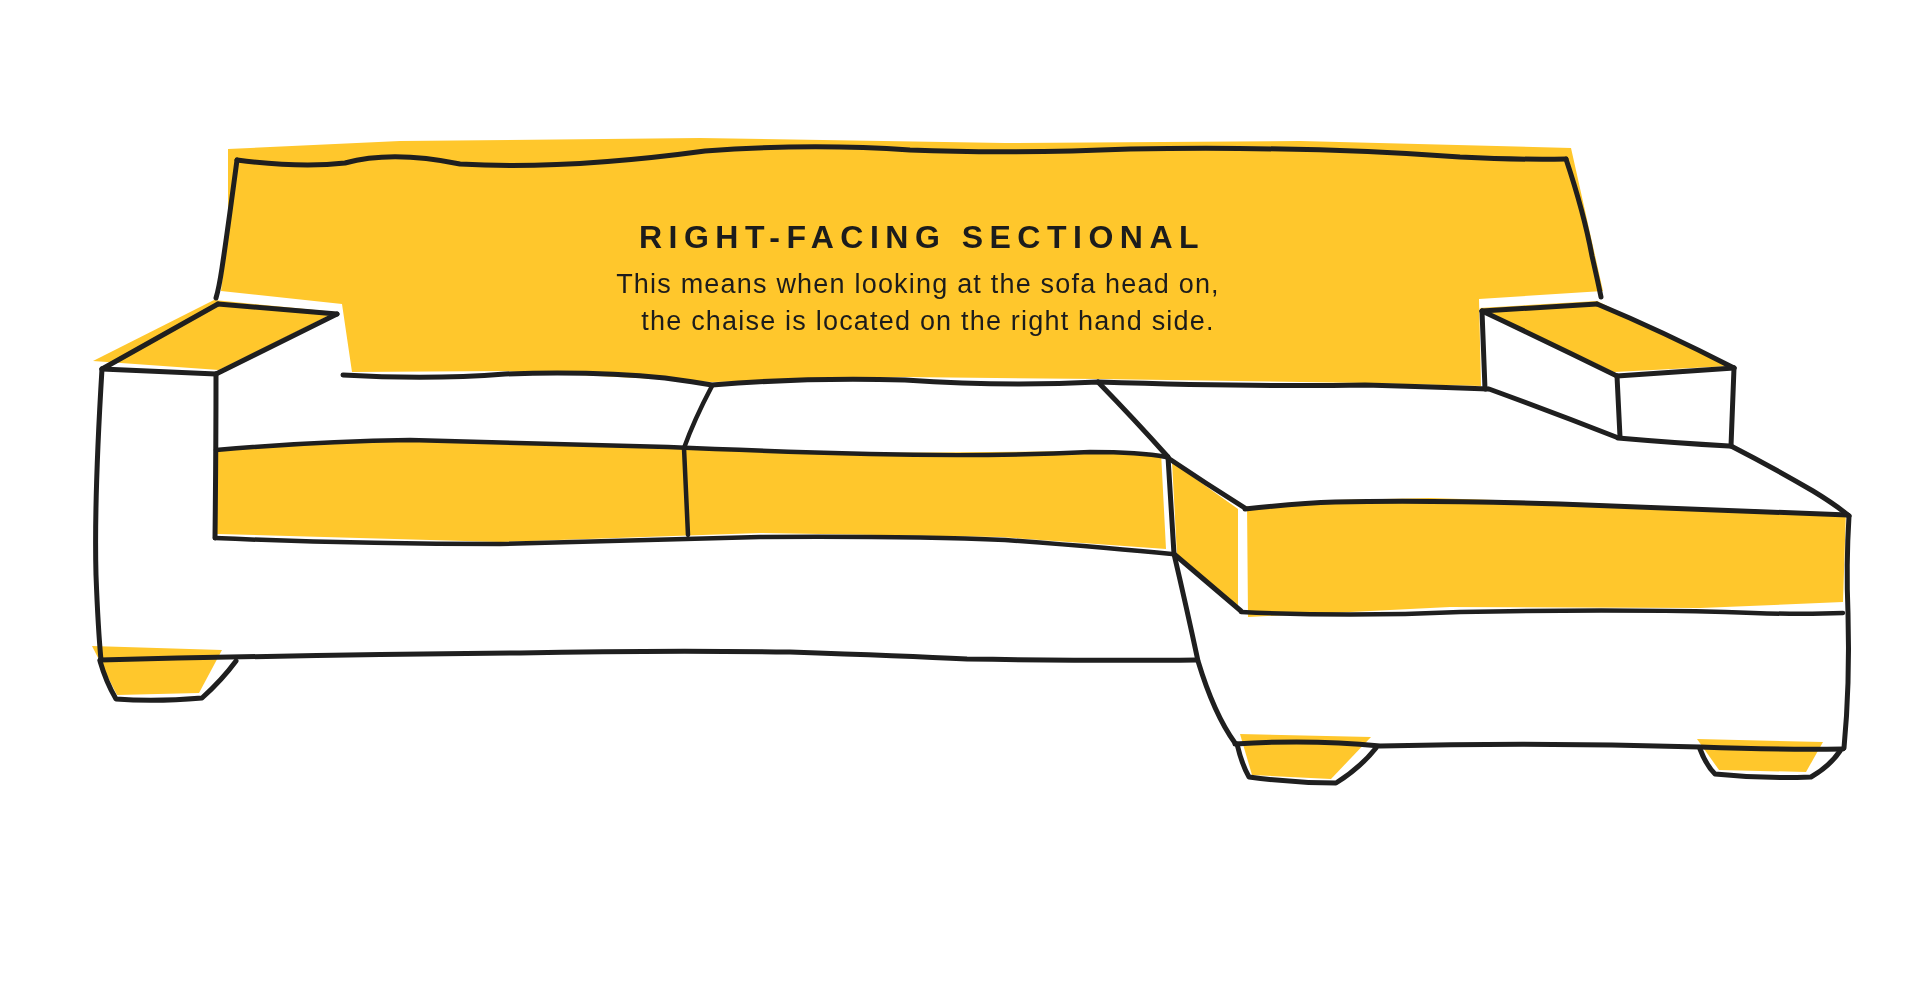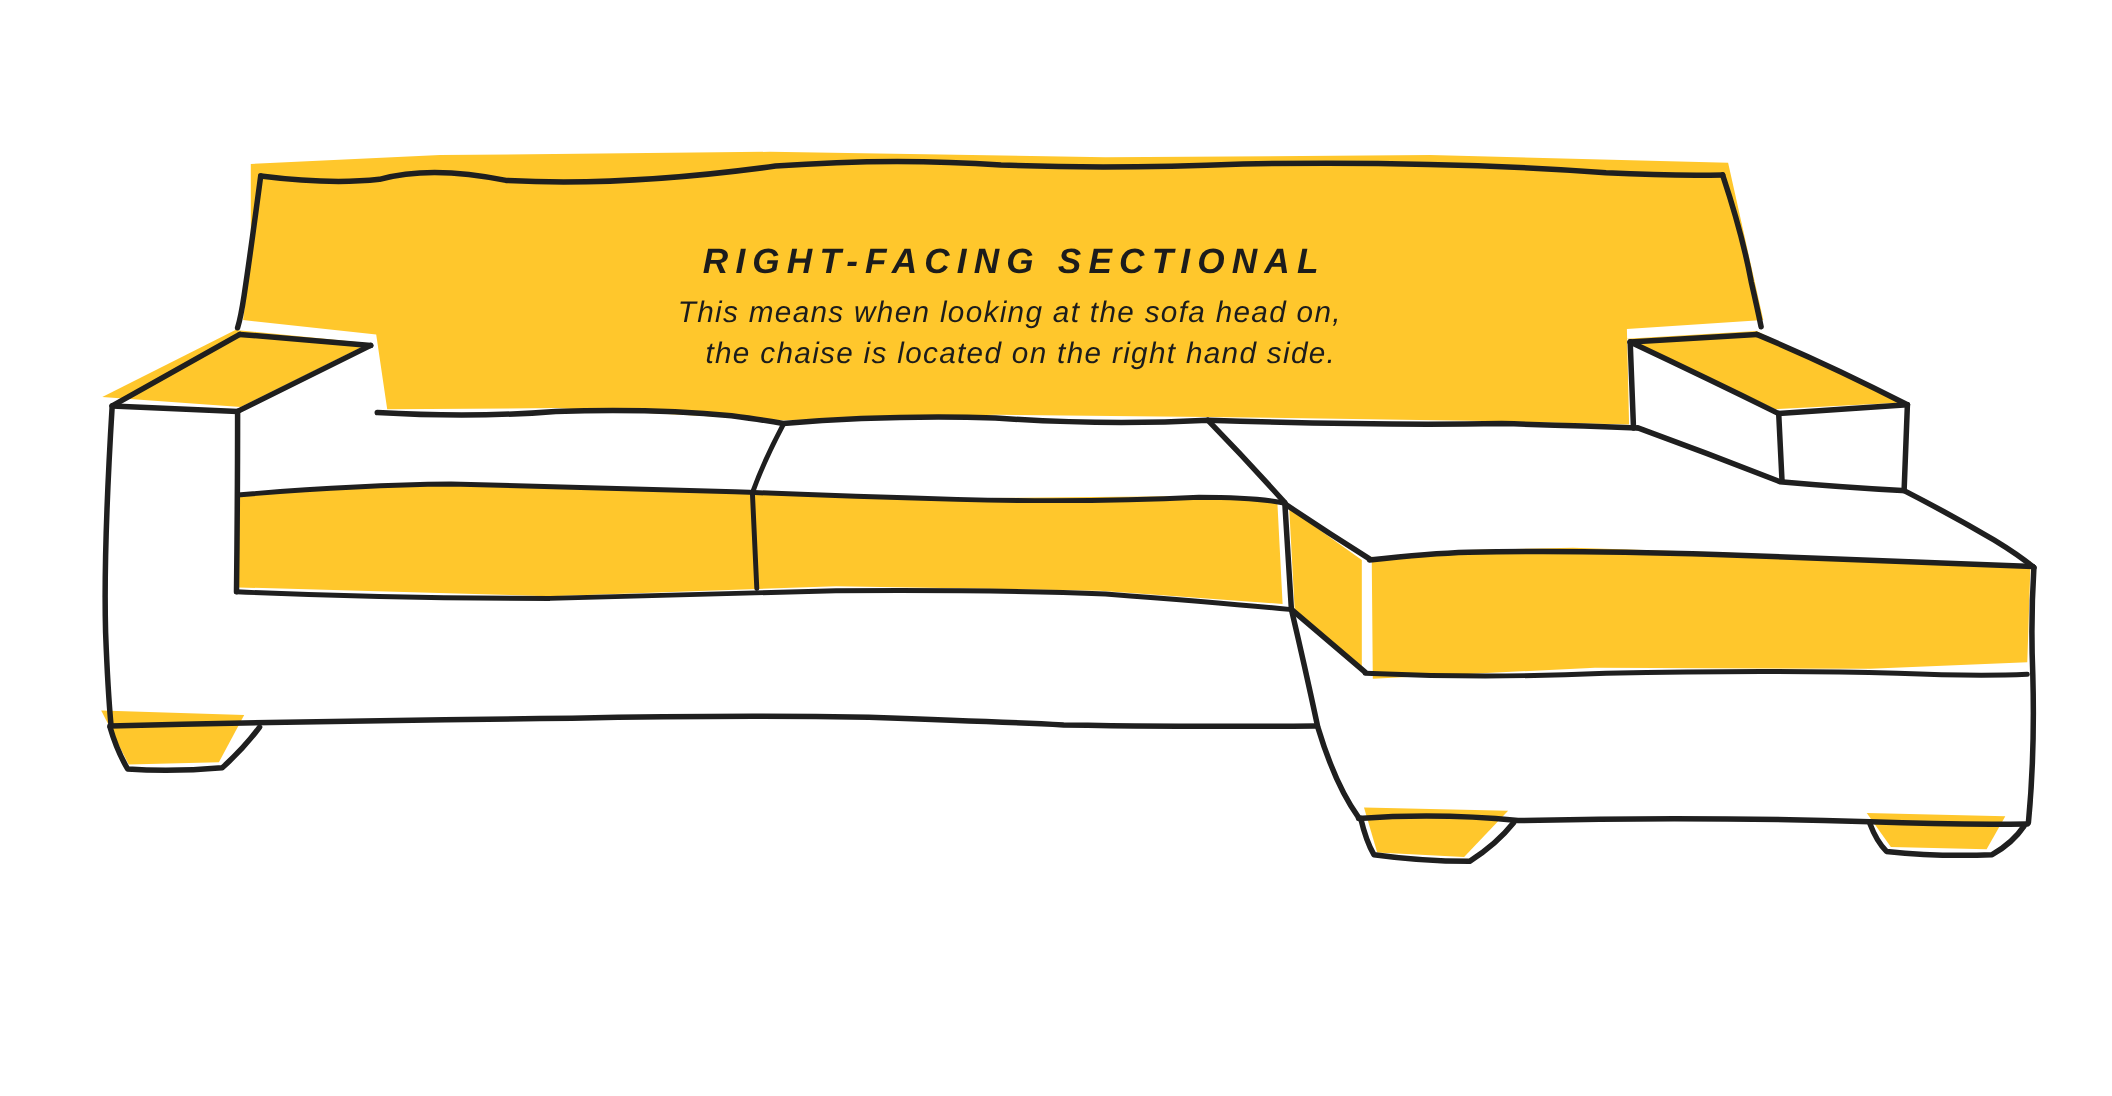--- a/index.html
+++ b/index.html
@@ -14,7 +14,6 @@
     background: #ffffff;
     overflow: hidden;
     font-family: "Liberation Sans", sans-serif;
-    font-style: italic;
   }
   svg.sofa {
     position: absolute;

